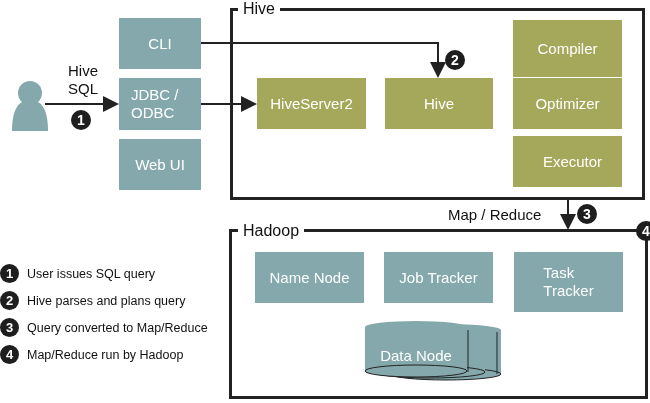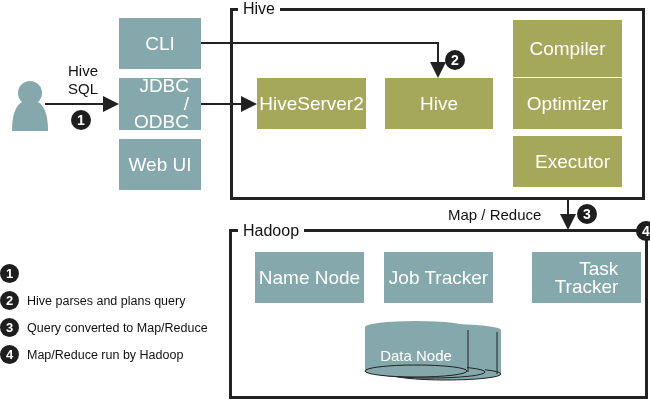--- a/index.html
+++ b/index.html
@@ -7,7 +7,7 @@
          font-family: "Liberation Sans", sans-serif; }
   .abs { position: absolute; }
   .box { position: absolute; display: flex; align-items: center; justify-content: center;
-         text-align: right; color: #ffffff; font-size: 19px; line-height: 18px; box-sizing: border-box; }
+         text-align: left; color: #ffffff; font-size: 15px; line-height: 18px; box-sizing: border-box; }
   .teal { background: #84a8ab; }
   .olive { background: #a5a85a; }
   .frame { position: absolute; border: 3px solid #222222; box-sizing: border-box; }

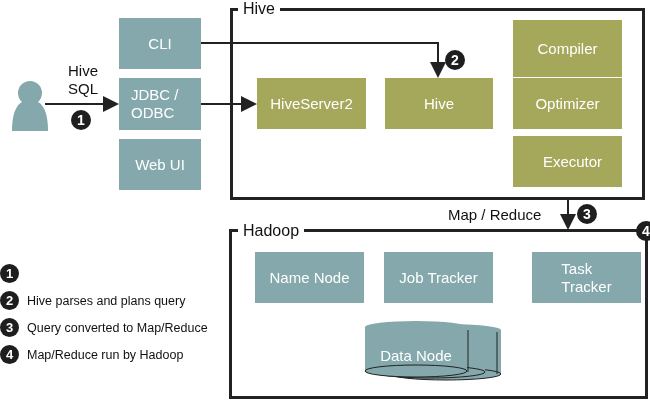--- a/index.html
+++ b/index.html
@@ -100,6 +100,7 @@
 <div class="abs" style="left:0; top:262px; width:230px; height:110px;">
   <div class="legend-item" style="top:2px;">
     <div class="num">1</div>
+    <span class="legend-text">User issues SQL query</span>
   </div>
   <div class="legend-item" style="top:29px;">
     <div class="num">2</div>

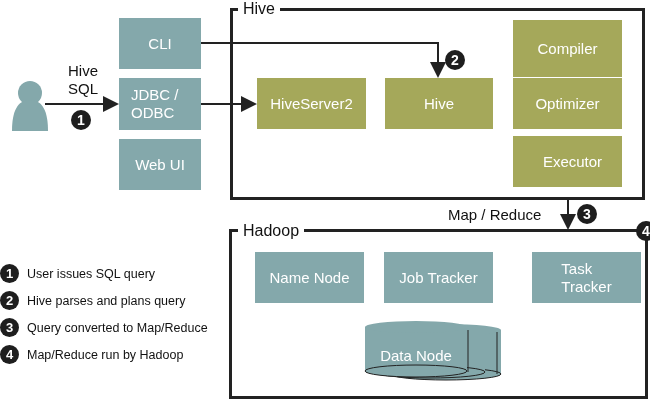--- a/index.html
+++ b/index.html
@@ -75,7 +75,7 @@
 
 <div class="box teal" style="left:255px; top:252px; width:109px; height:51px;">Name Node</div>
 <div class="box teal" style="left:384px; top:252px; width:109px; height:51px;">Job Tracker</div>
-<div class="box teal" style="left:514px; top:252px; width:109px; height:51px; padding:0 46px;margin-left:18px;">Task Tracker</div>
+<div class="box teal" style="left:514px; top:252px; width:109px; height:60px; padding:0 46px;">Task Tracker</div>
 
 <svg width="650" height="403">
   <g>

